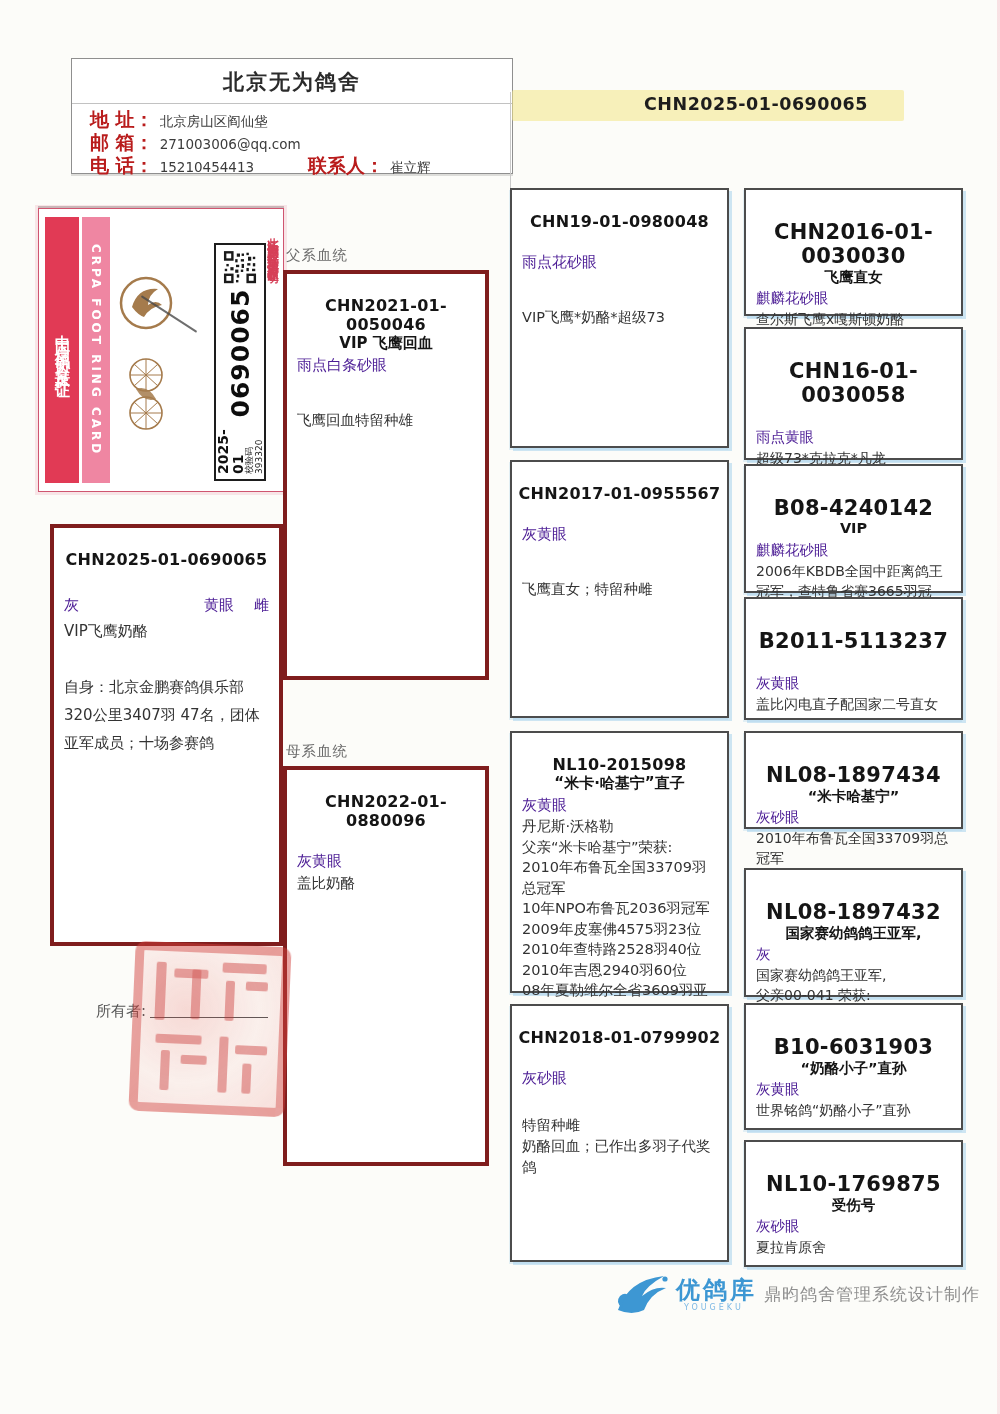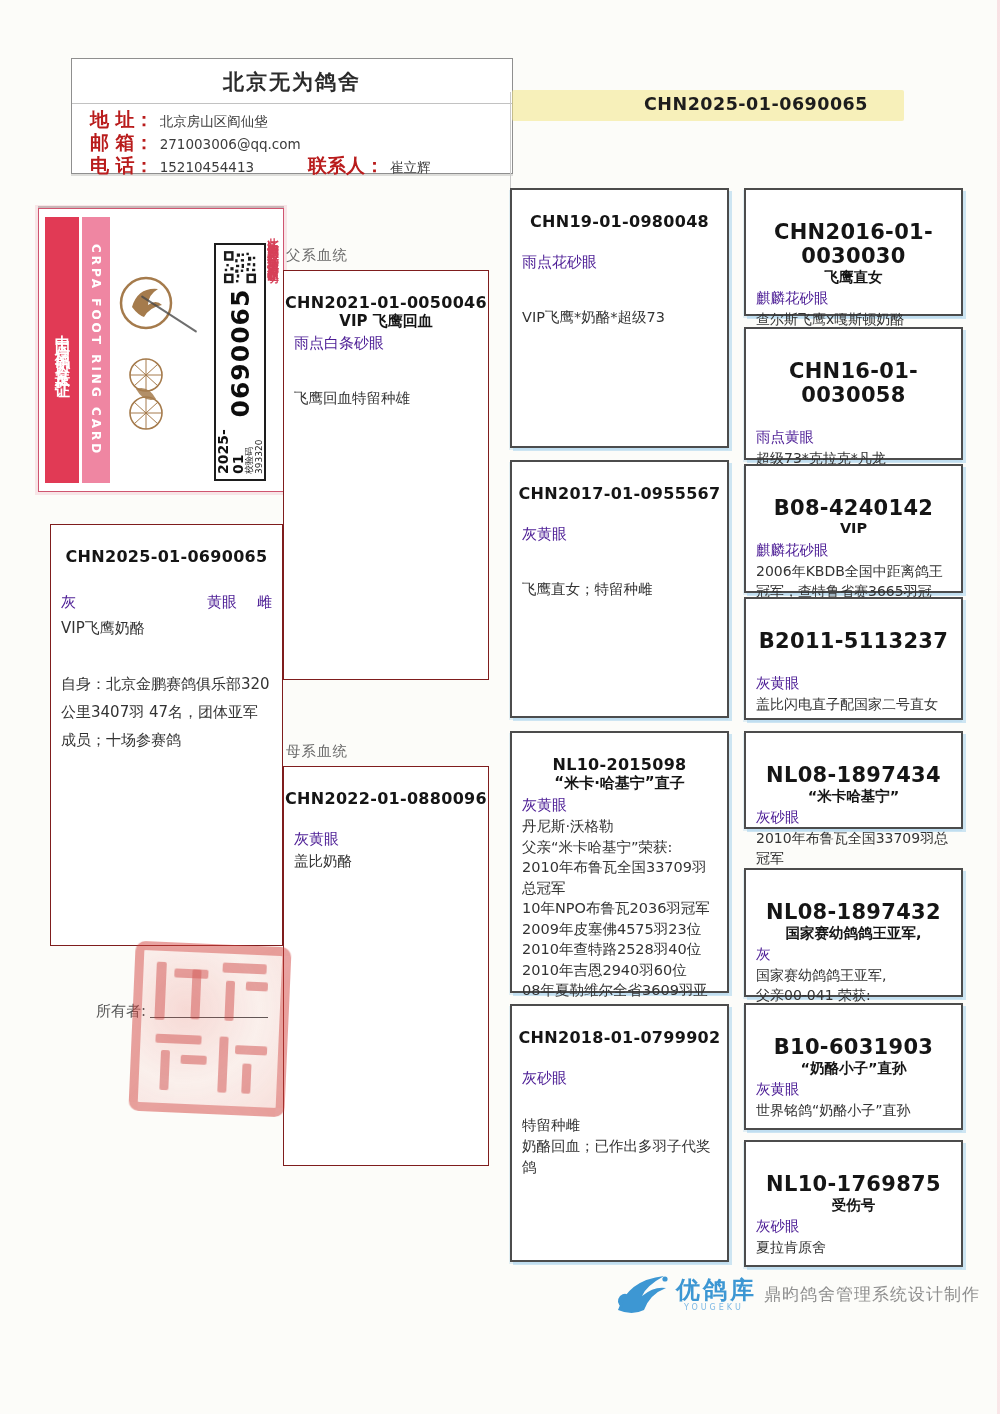--- a/index.html
+++ b/index.html
@@ -48,7 +48,7 @@
     text-orientation:upright; color:#d64058; font-size:11.5px; letter-spacing:2px; font-weight:bold; }
   
   .pbox { position:absolute; background:#fff; box-sizing:border-box; }
-  .pbox.pink { border:1px solid #7f1d1d; }
+  .pbox.pink { border:4px solid #7f1d1d; }
   .pbox.dark { border:2px solid #4c4c4c;
     box-shadow:3px 3px 0 rgba(158,205,235,.5), -1px 2px 0 rgba(158,205,235,.28); }
   .bt { text-align:center; font-weight:bold; font-size:16px; color:#151515;

